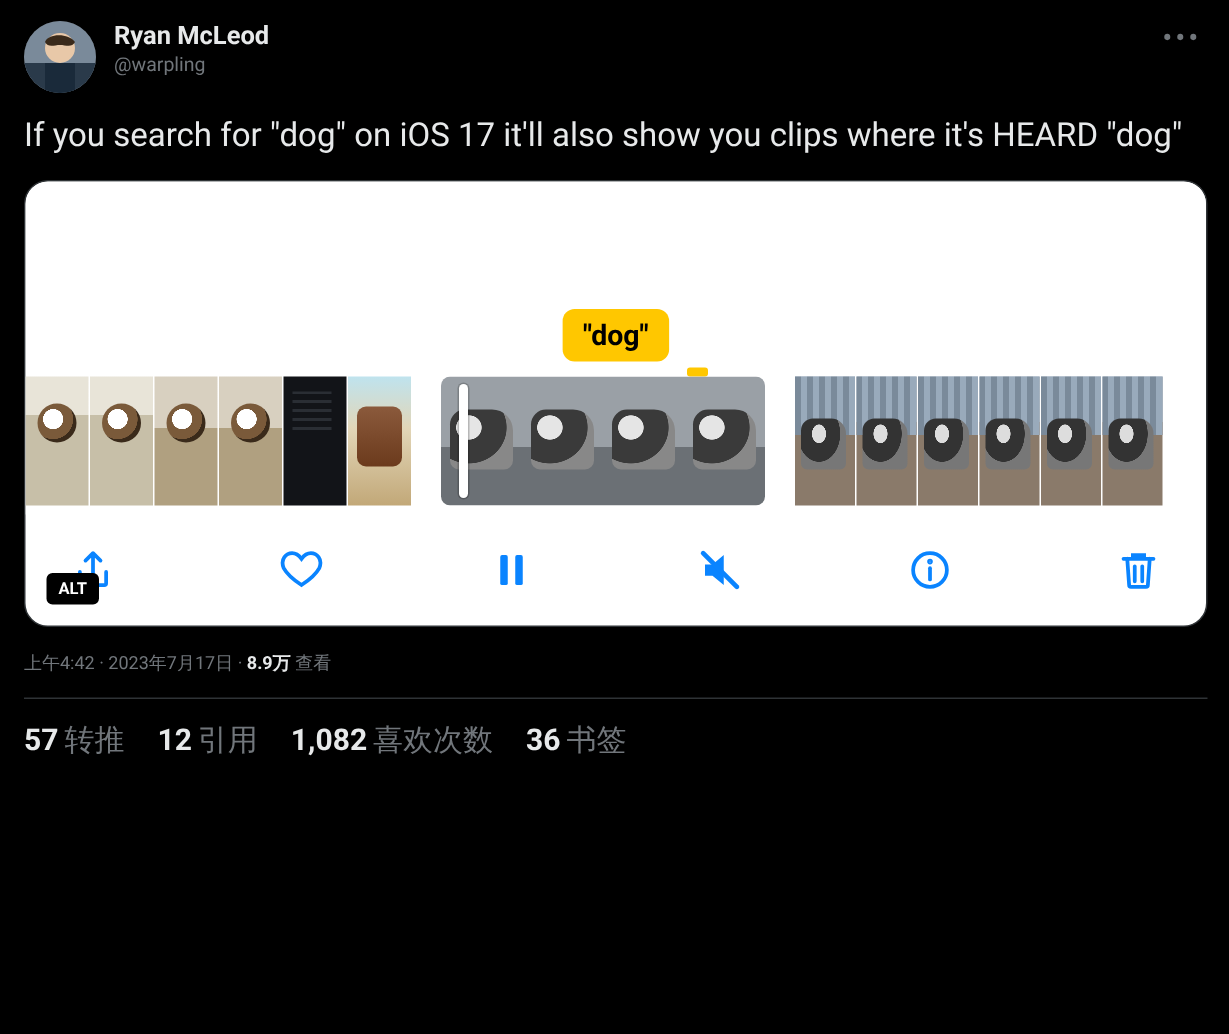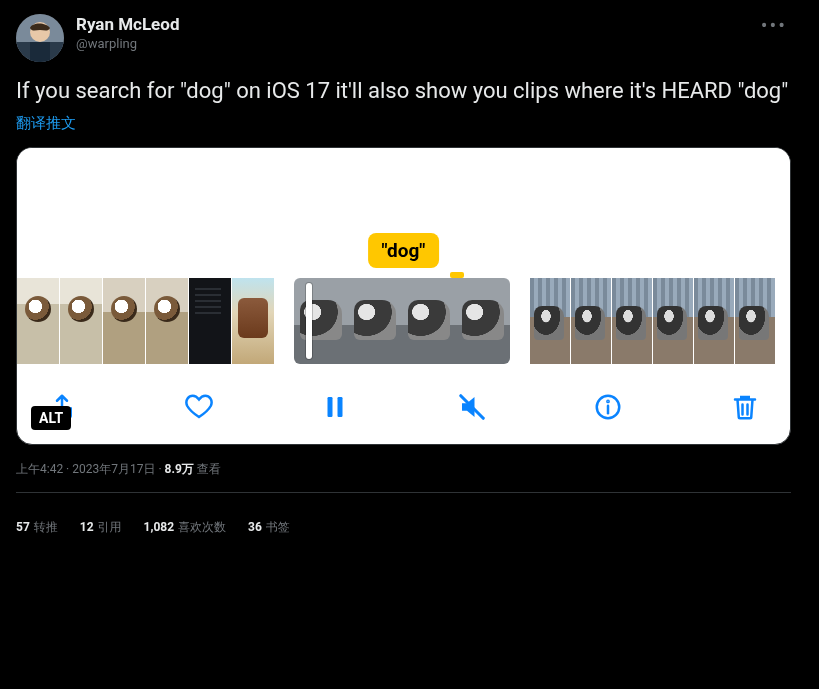--- a/index.html
+++ b/index.html
@@ -4,7 +4,7 @@
 <style>
   * { box-sizing: border-box; margin: 0; padding: 0; }
   html, body { width: 819px; height: 689px; background: #000; color: #e7e9ea; font-family: -apple-system, BlinkMacSystemFont, "Segoe UI", Roboto, Helvetica, Arial, sans-serif; overflow: hidden; }
-  .tweet { padding: 14px 28px 0 16px; }
+  .tweet { padding: 14px 14px 0 16px; }
   .head { display: flex; align-items: flex-start; }
   .avatar { width: 48px; height: 48px; border-radius: 50%; background: #333; flex-shrink: 0; overflow: hidden; }
   .avatar svg { width: 100%; height: 100%; display: block; }

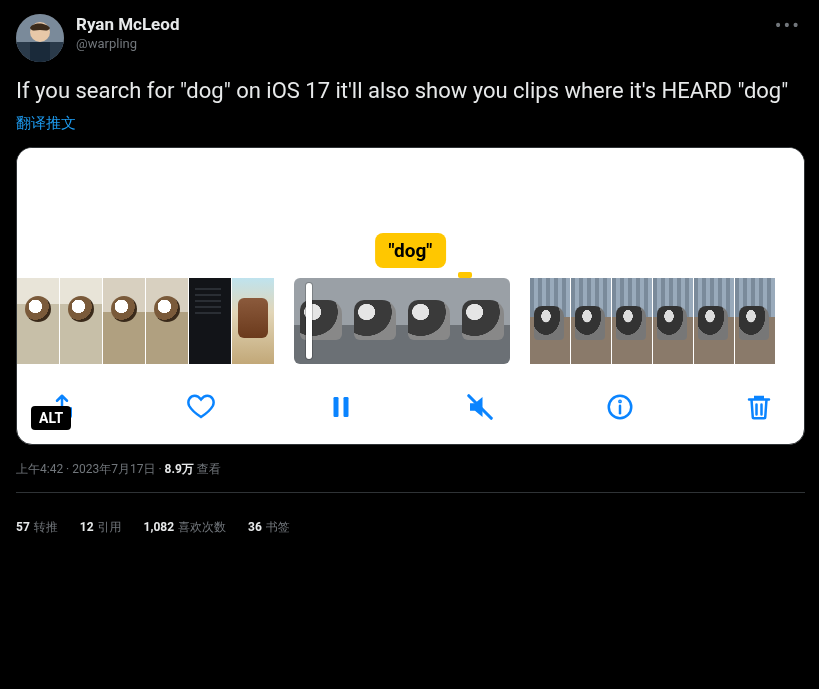--- a/index.html
+++ b/index.html
@@ -72,7 +72,6 @@
 
   <div class="body-text">If you search for "dog" on iOS 17 it'll also show you clips where it's HEARD "dog"</div>
 
-  <div class="translate">翻译推文</div>
 
   <div class="media-card">
     <div class="media-top">

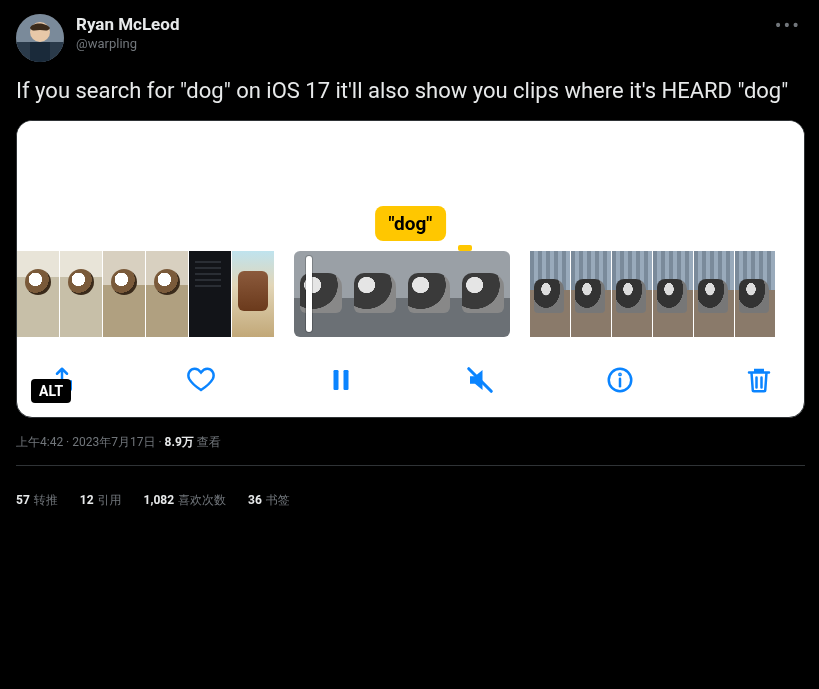--- a/index.html
+++ b/index.html
@@ -41,7 +41,7 @@
   .tb-icon svg { width: 30px; height: 30px; display: block; stroke: currentColor; fill: none; stroke-width: 2; }
   .pause svg rect { fill: #0a84ff; stroke: none; }
   .mute svg { stroke: none; fill: #0a84ff; }
-  .alt-badge { position: absolute; left: 14px; bottom: 14px; background: #000; color: #fff; font-size: 14px; font-weight: 700; padding: 4px 8px; border-radius: 4px; }
+  .alt-badge { position: absolute; left: 14px; bottom: 14px; background: #000; color: #fff; font-size: 11px; font-weight: 700; padding: 4px 8px; border-radius: 4px; }
   .meta { margin-top: 16px; font-size: 12px; color: #71767b; }
   .meta .views-n { color: #e7e9ea; font-weight: 700; }
   .divider { height: 1px; background: #2f3336; margin-top: 14px; }

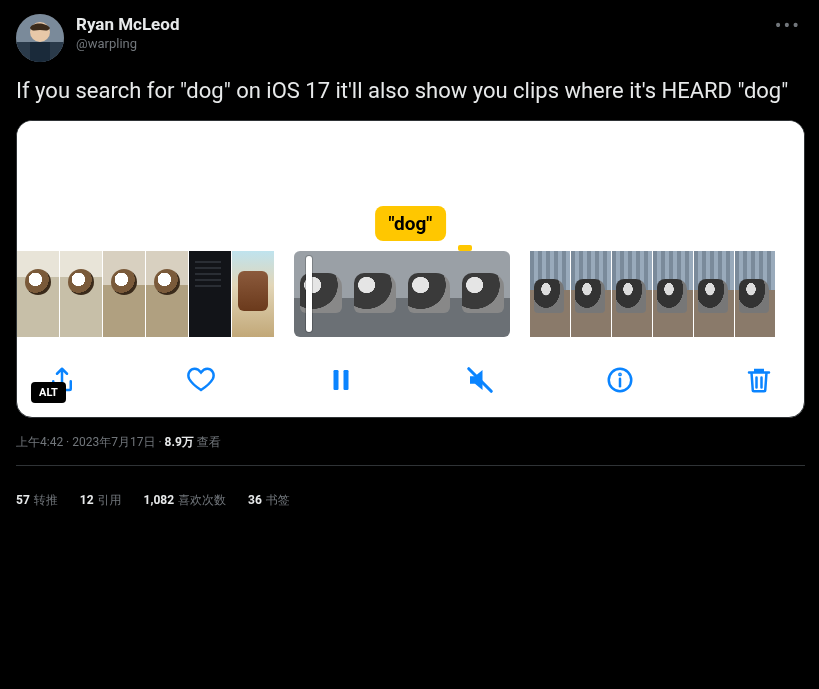--- a/index.html
+++ b/index.html
@@ -45,7 +45,7 @@
   .meta { margin-top: 16px; font-size: 12px; color: #71767b; }
   .meta .views-n { color: #e7e9ea; font-weight: 700; }
   .divider { height: 1px; background: #2f3336; margin-top: 14px; }
-  .stats { display: flex; gap: 22px; margin-top: 26px; font-size: 12px; color: #71767b; }
+  .stats { display: flex; gap: 22px; margin-top: 14px; font-size: 20px; color: #71767b; }
   .statn { color: #e7e9ea; font-weight: 700; margin-right: 4px; }
 </style>
 </head>

